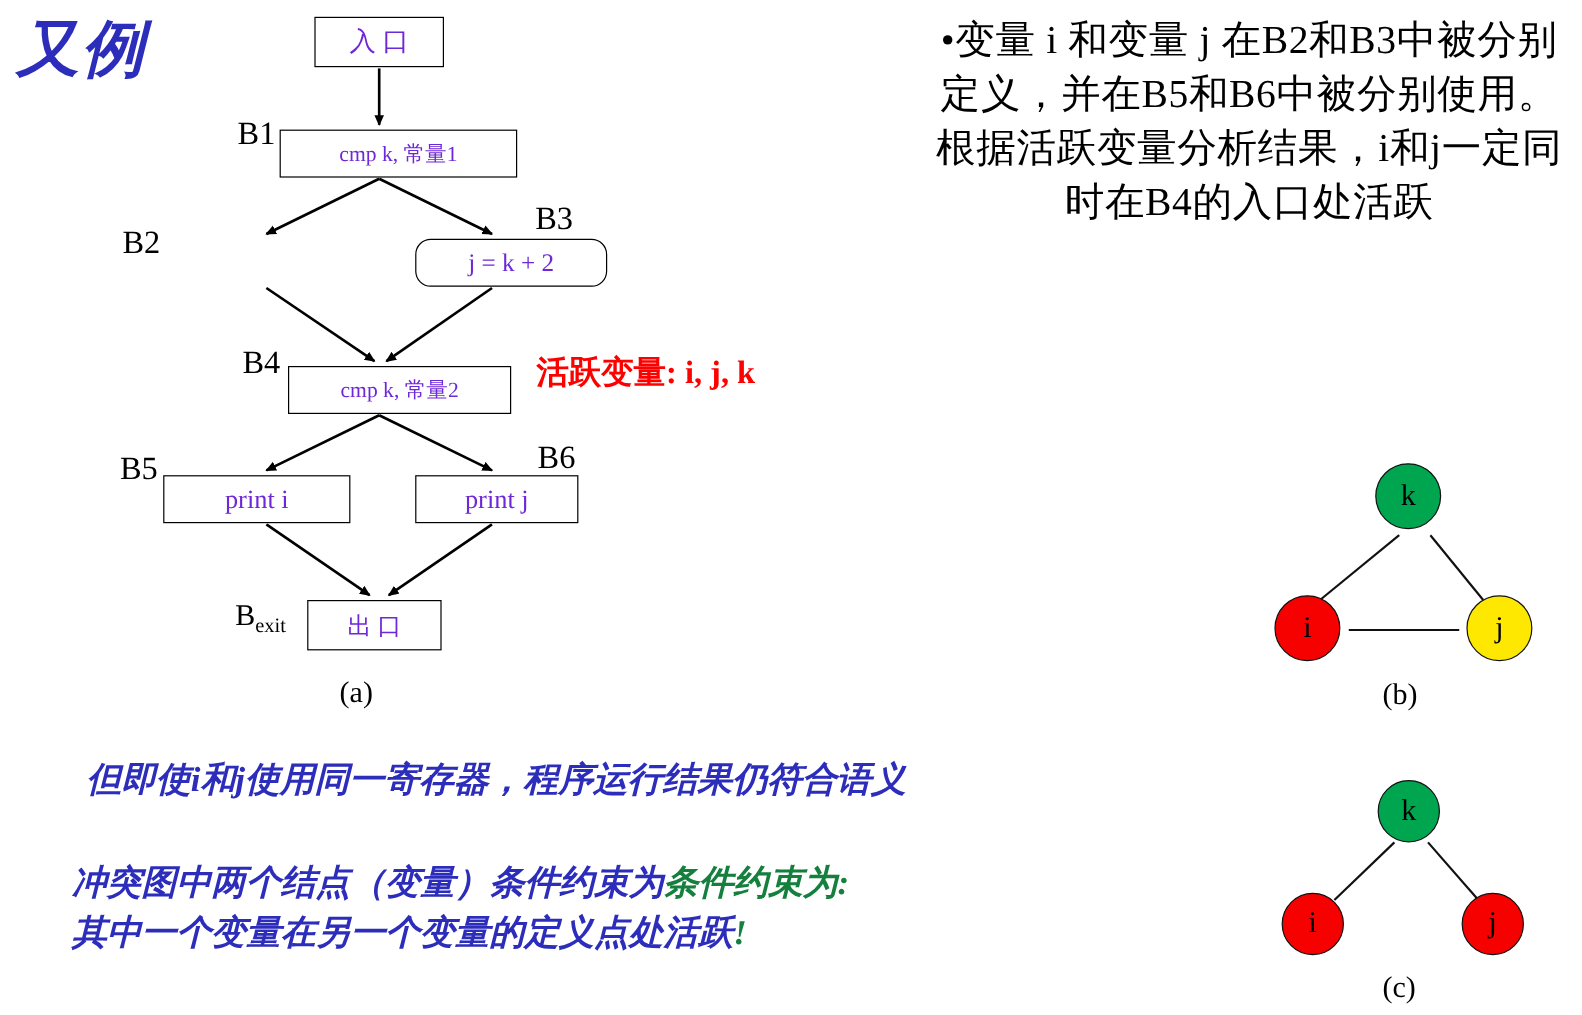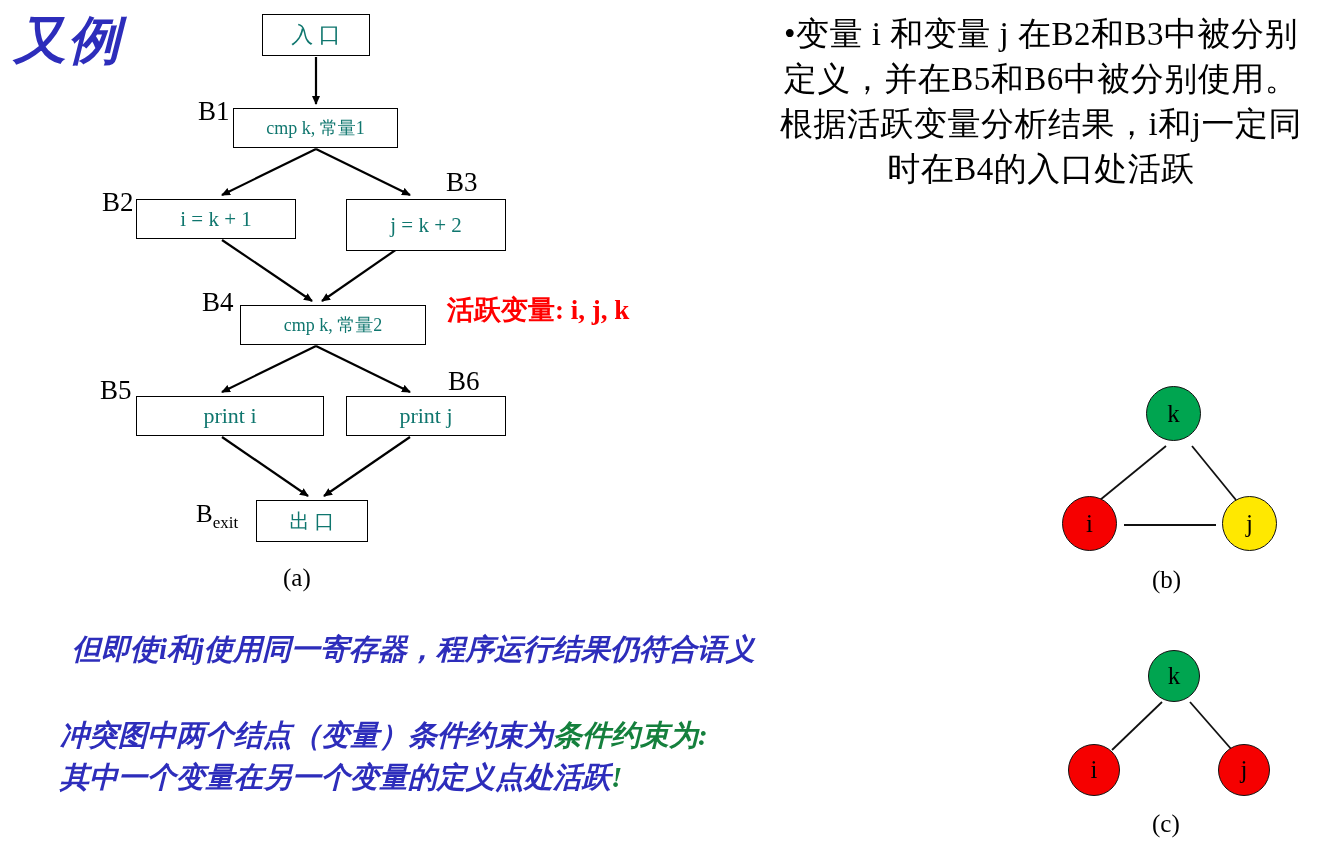--- a/index.html
+++ b/index.html
@@ -23,7 +23,7 @@
   .node-box{
     position:absolute;border:1.6px solid #000;background:#fff;
     display:flex;align-items:center;justify-content:center;
-    font-family:"Liberation Serif", serif;color:#0f766e;
+    font-family:"Liberation Serif", serif;color:#6d28d9;
     box-sizing:border-box;
   }
   .node-box .txt{white-space:nowrap;}

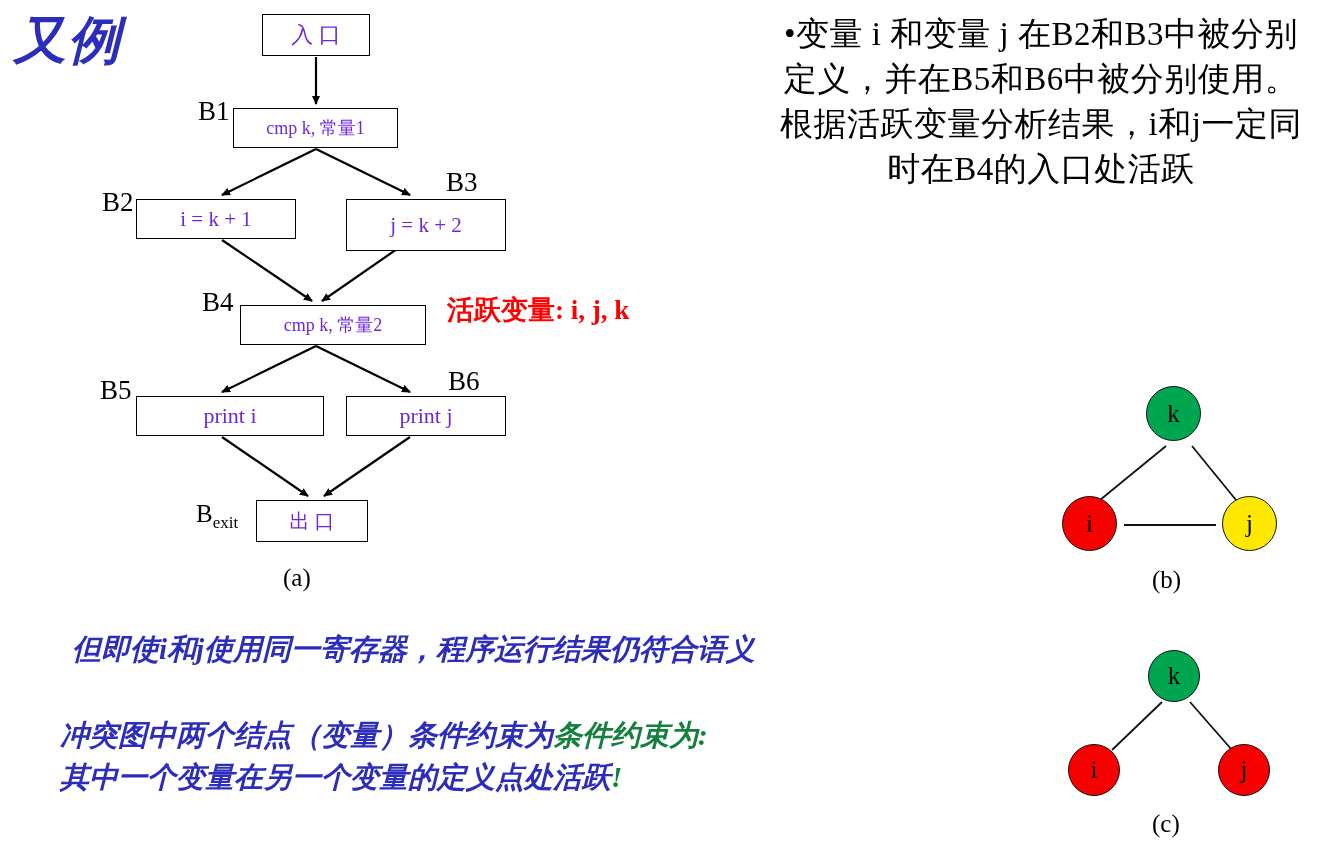--- a/index.html
+++ b/index.html
@@ -35,7 +35,7 @@
 
   
   #box-entry{left:262px;top:14px;width:108px;height:42px;font-size:22px;}
-  #box-b1   {left:233px;top:108px;width:165px;height:40px;font-size:18px;}
+  #box-b1   {left:233px;top:108px;width:198px;height:40px;font-size:18px;}
   #box-b2   {left:136px;top:199px;width:160px;height:40px;font-size:21px;}
   #box-b3   {left:346px;top:199px;width:160px;height:52px;font-size:21px;}
   #box-b4   {left:240px;top:305px;width:186px;height:40px;font-size:18px;}

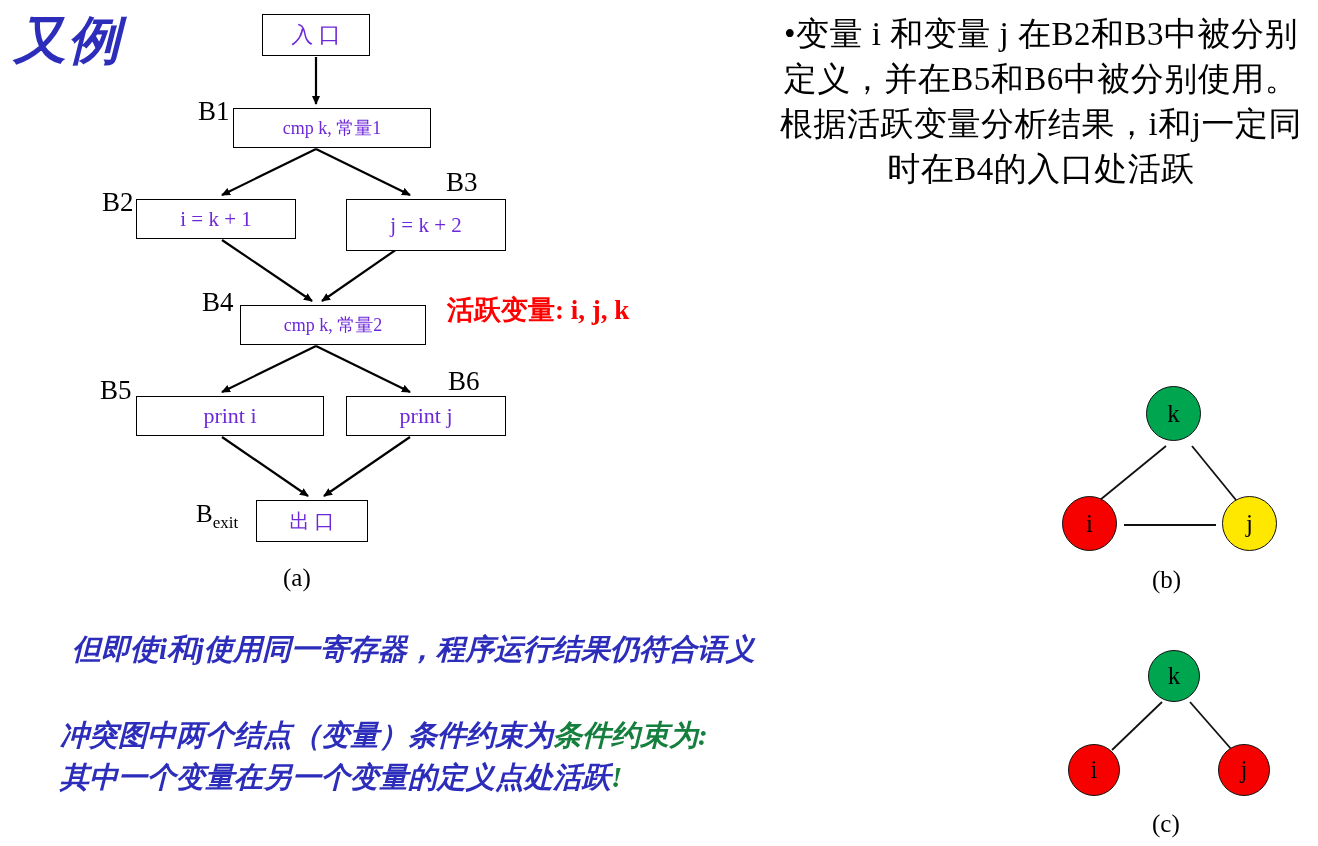--- a/index.html
+++ b/index.html
@@ -136,9 +136,6 @@
   <div class="node-box" id="box-b1">
     <span class="txt">cmp k, 常量1</span>
   </div>
-  <div class="node-box" id="box-b2">
-    <span class="txt">i = k + 1</span>
-  </div>
   <div class="node-box" id="box-b3">
     <span class="txt">j = k + 2</span>
   </div>

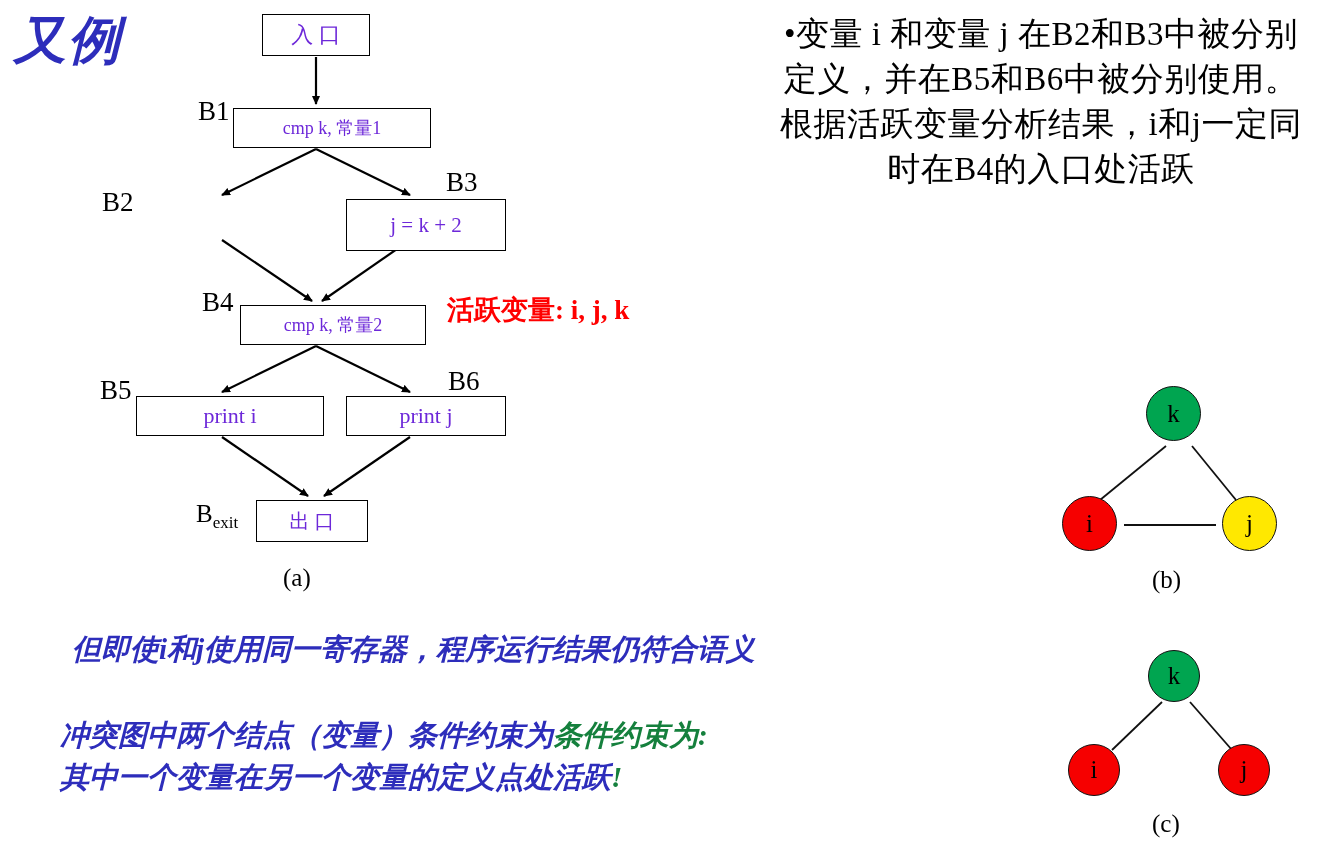--- a/index.html
+++ b/index.html
@@ -37,7 +37,7 @@
   #box-entry{left:262px;top:14px;width:108px;height:42px;font-size:22px;}
   #box-b1   {left:233px;top:108px;width:198px;height:40px;font-size:18px;}
   #box-b2   {left:136px;top:199px;width:160px;height:40px;font-size:21px;}
-  #box-b3   {left:346px;top:199px;width:160px;height:52px;font-size:21px;}
+  #box-b3   {left:346px;top:199px;width:160px;height:40px;font-size:21px;border-radius:13px;}
   #box-b4   {left:240px;top:305px;width:186px;height:40px;font-size:18px;}
   #box-b5   {left:136px;top:396px;width:188px;height:40px;font-size:22px;}
   #box-b6   {left:346px;top:396px;width:160px;height:40px;font-size:22px;}

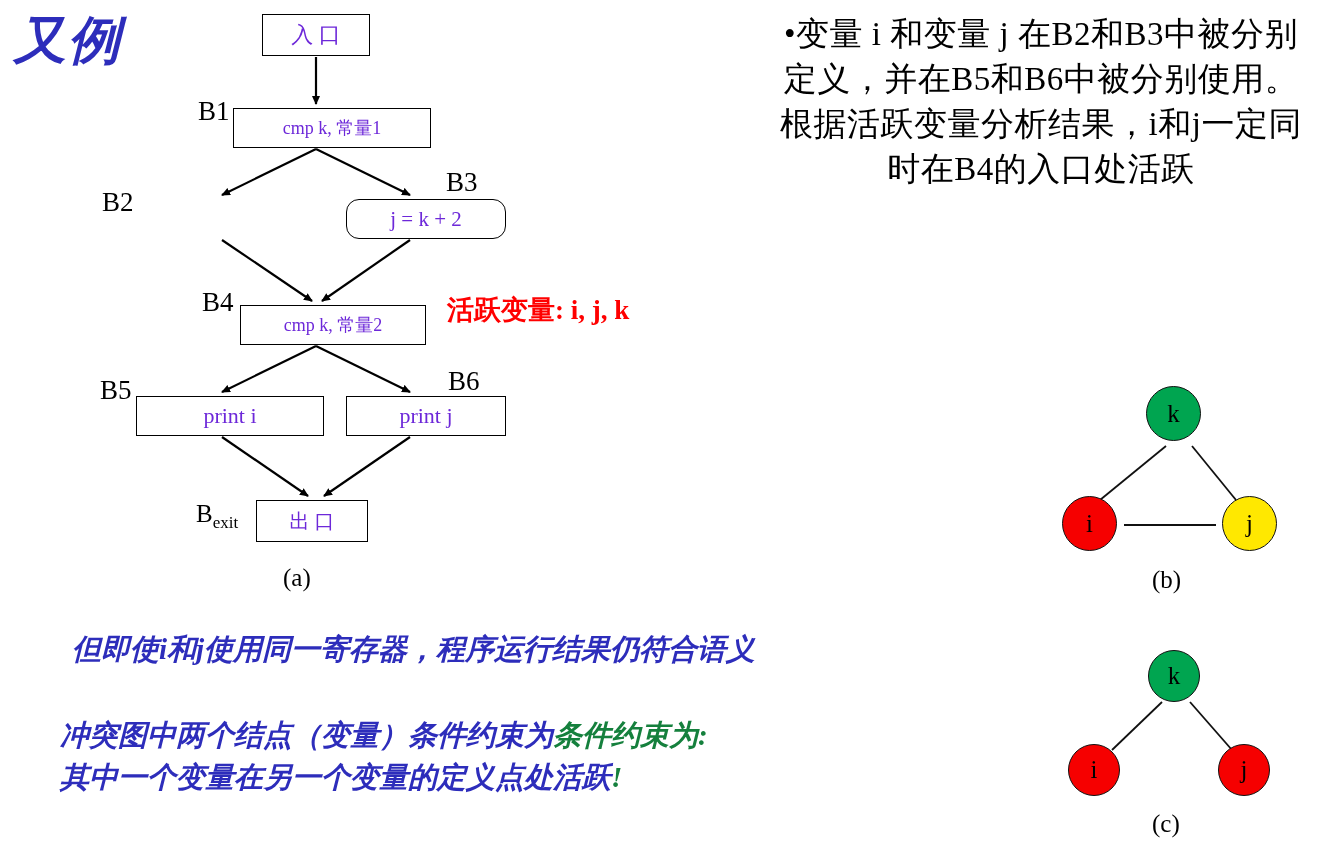--- a/index.html
+++ b/index.html
@@ -39,7 +39,7 @@
   #box-b2   {left:136px;top:199px;width:160px;height:40px;font-size:21px;}
   #box-b3   {left:346px;top:199px;width:160px;height:40px;font-size:21px;border-radius:13px;}
   #box-b4   {left:240px;top:305px;width:186px;height:40px;font-size:18px;}
-  #box-b5   {left:136px;top:396px;width:188px;height:40px;font-size:22px;}
+  #box-b5   {left:136px;top:396px;width:156px;height:40px;font-size:22px;}
   #box-b6   {left:346px;top:396px;width:160px;height:40px;font-size:22px;}
   #box-exit {left:256px;top:500px;width:112px;height:42px;font-size:20px;}
 

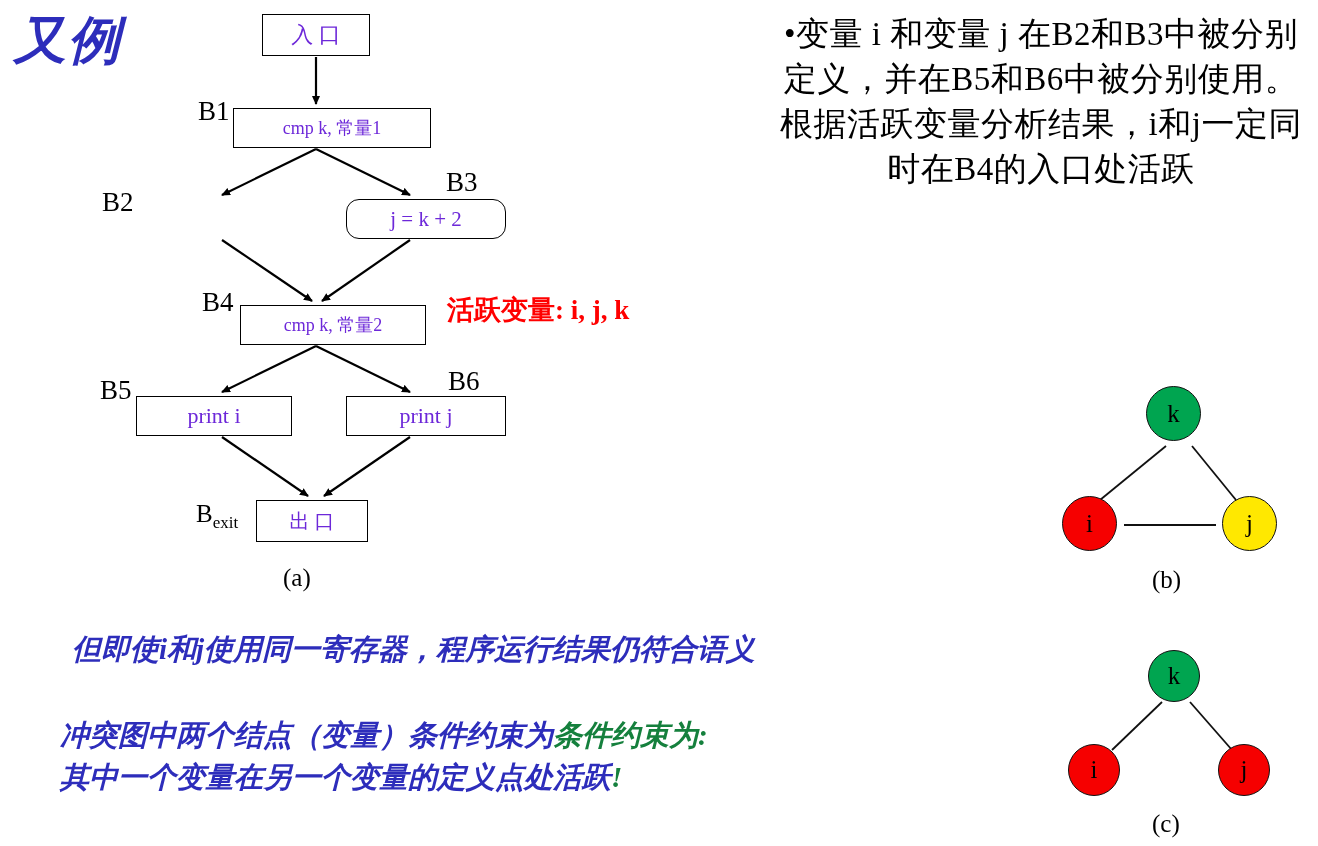--- a/index.html
+++ b/index.html
@@ -40,7 +40,7 @@
   #box-b3   {left:346px;top:199px;width:160px;height:40px;font-size:21px;border-radius:13px;}
   #box-b4   {left:240px;top:305px;width:186px;height:40px;font-size:18px;}
   #box-b5   {left:136px;top:396px;width:156px;height:40px;font-size:22px;}
-  #box-b6   {left:346px;top:396px;width:160px;height:40px;font-size:22px;}
+  #box-b6   {left:346px;top:396px;width:136px;height:40px;font-size:22px;}
   #box-exit {left:256px;top:500px;width:112px;height:42px;font-size:20px;}
 
   

